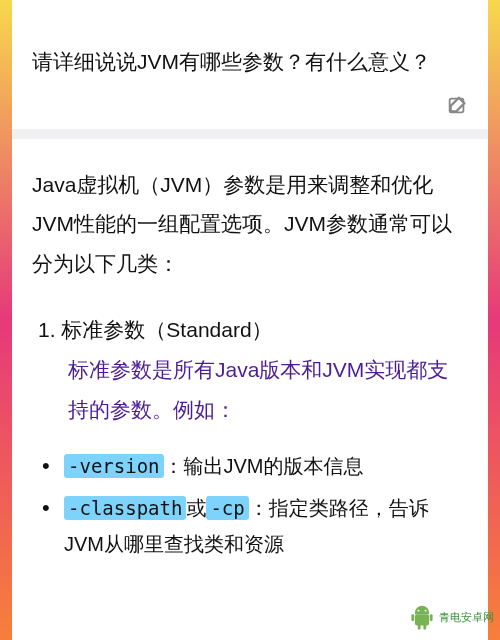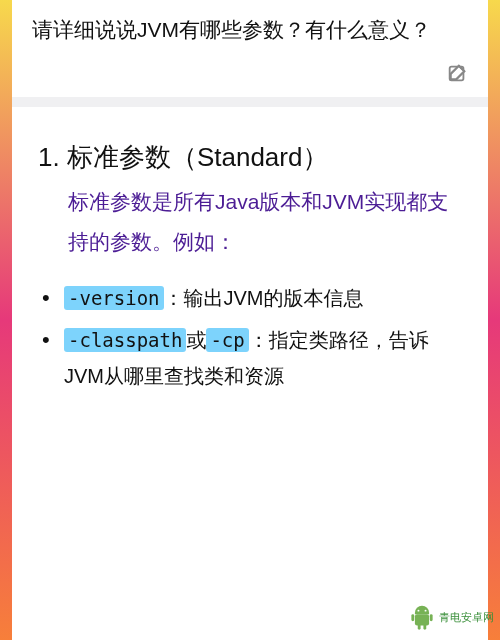--- a/index.html
+++ b/index.html
@@ -40,6 +40,7 @@
       color: #111;
       line-height: 1.55;
       font-weight: 400;
+      margin-top: 32px;
     }
     .edit-icon {
       position: absolute;

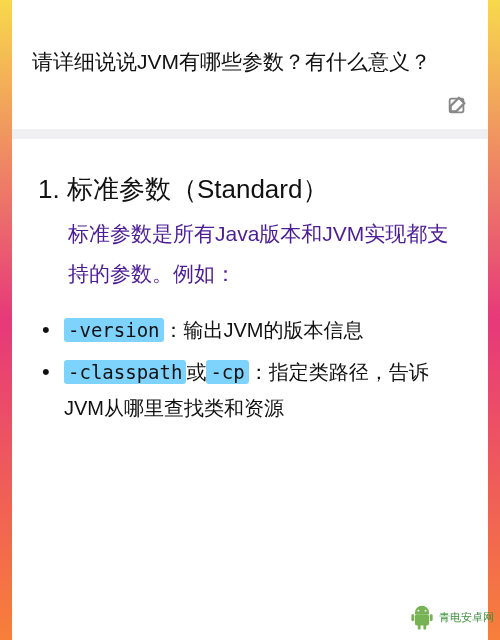--- a/index.html
+++ b/index.html
@@ -143,6 +143,7 @@
   <div class="gap"></div>
 
   <div class="answer-card">
+    <div class="intro">Java虚拟机（JVM）参数是用来调整和优化JVM性能的一组配置选项。JVM参数通常可以分为以下几类：</div>
 
     <div class="list-item">
       <div class="list-head">

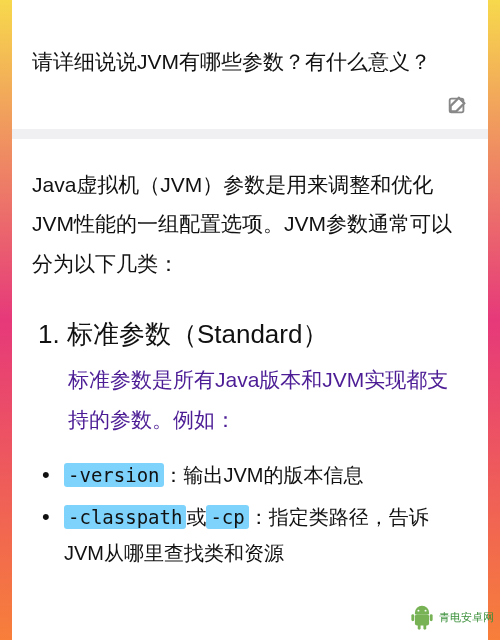--- a/index.html
+++ b/index.html
@@ -70,7 +70,7 @@
       margin-bottom: 18px;
     }
     .list-head {
-      font-size: 26px;
+      font-size: 21px;
       color: #111;
       line-height: 1.9;
       padding-left: 6px;

